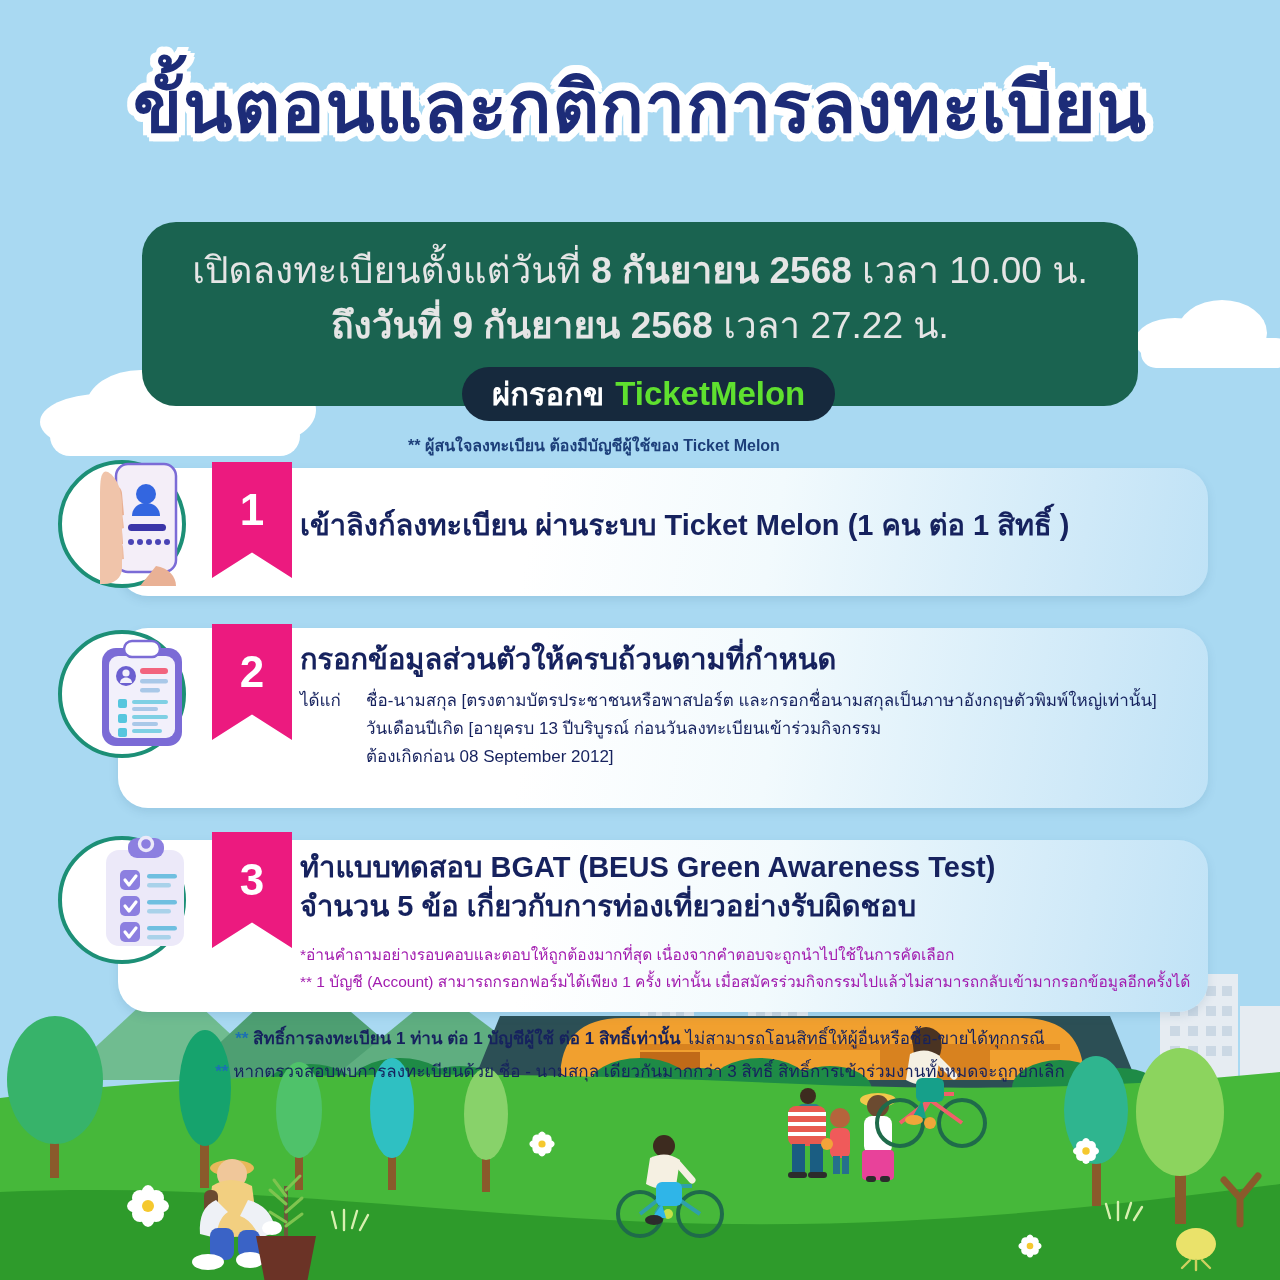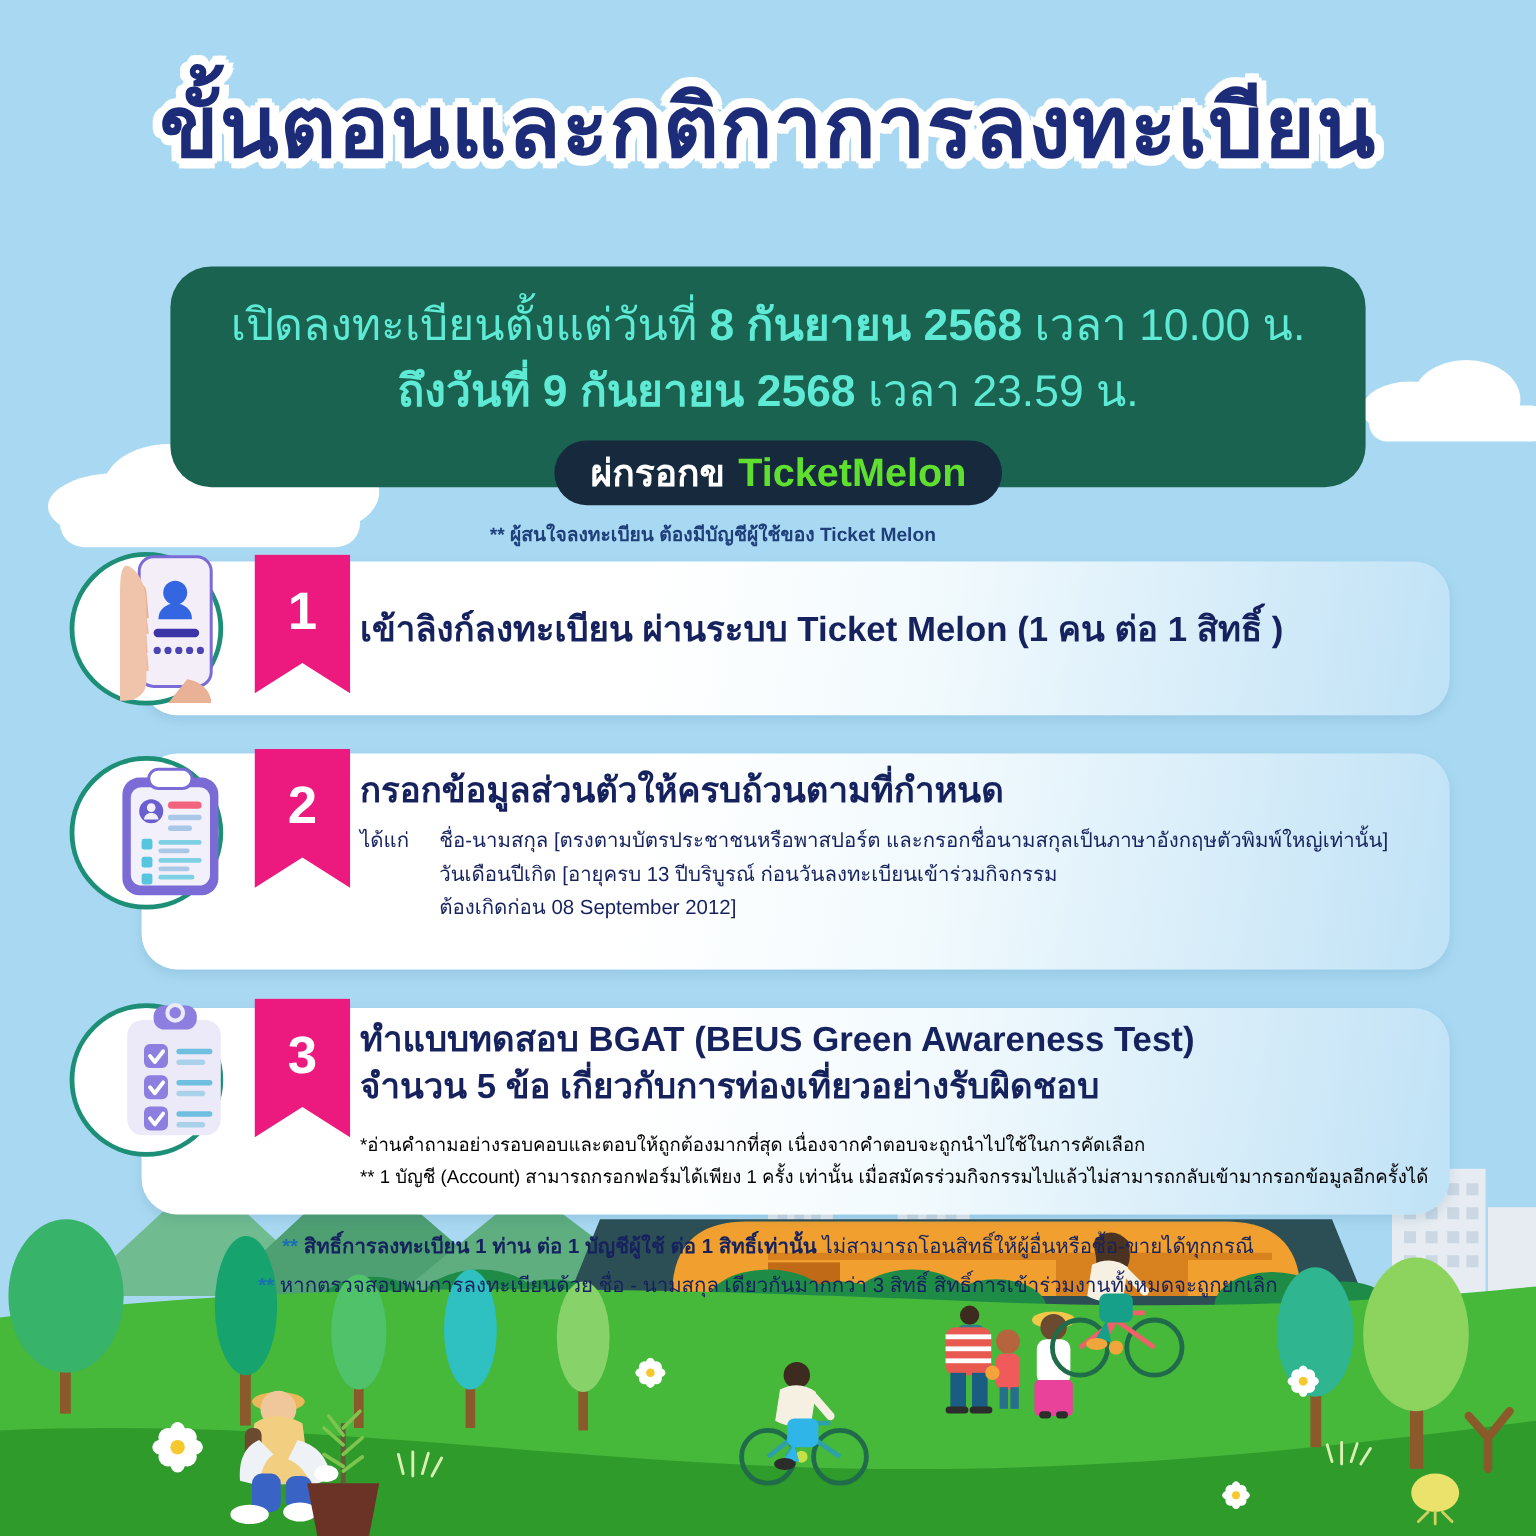--- a/index.html
+++ b/index.html
@@ -55,7 +55,7 @@
     text-align: center;
   }
   .date-line {
-    color: #5eead4;
+    color: #e5e5e5;
     font-size: 37px;
     line-height: 1.48;
     white-space: nowrap;

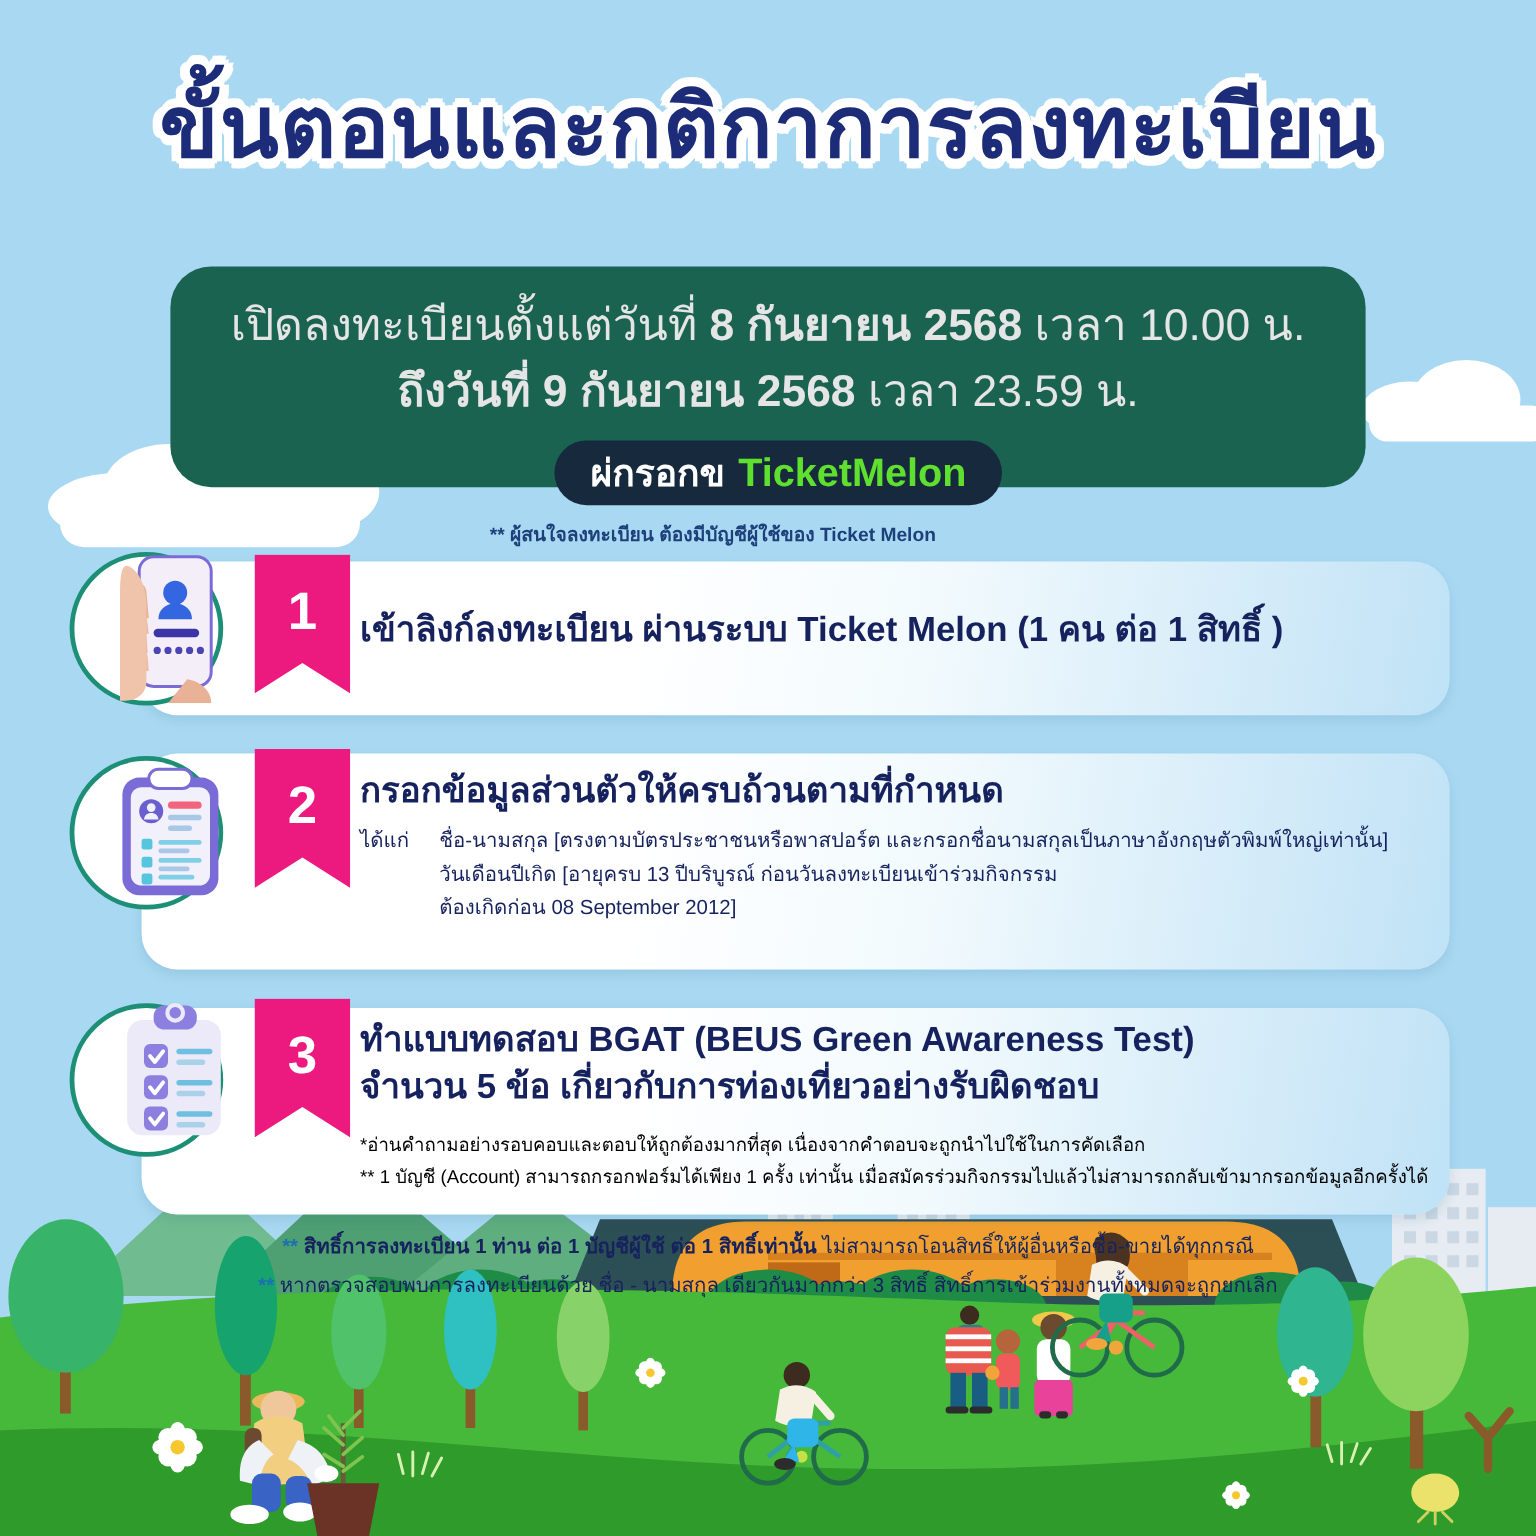--- a/index.html
+++ b/index.html
@@ -207,7 +207,7 @@
       <span class="lite">เปิดลงทะเบียนตั้งแต่วันที่ </span><b>8 กันยายน 2568</b><span class="lite"> เวลา 10.00 น.</span>
     </div>
     <div class="date-line">
-      <b>ถึงวันที่ </b><b>9 กันยายน 2568</b><span class="lite"> เวลา 23.59 น.</span>
+      <b>ถึงวันที่ </b><b>9 กันยายน 2568</b><span class="lite"> เวลา 27.22 น.</span>
     </div>
   </div>
 

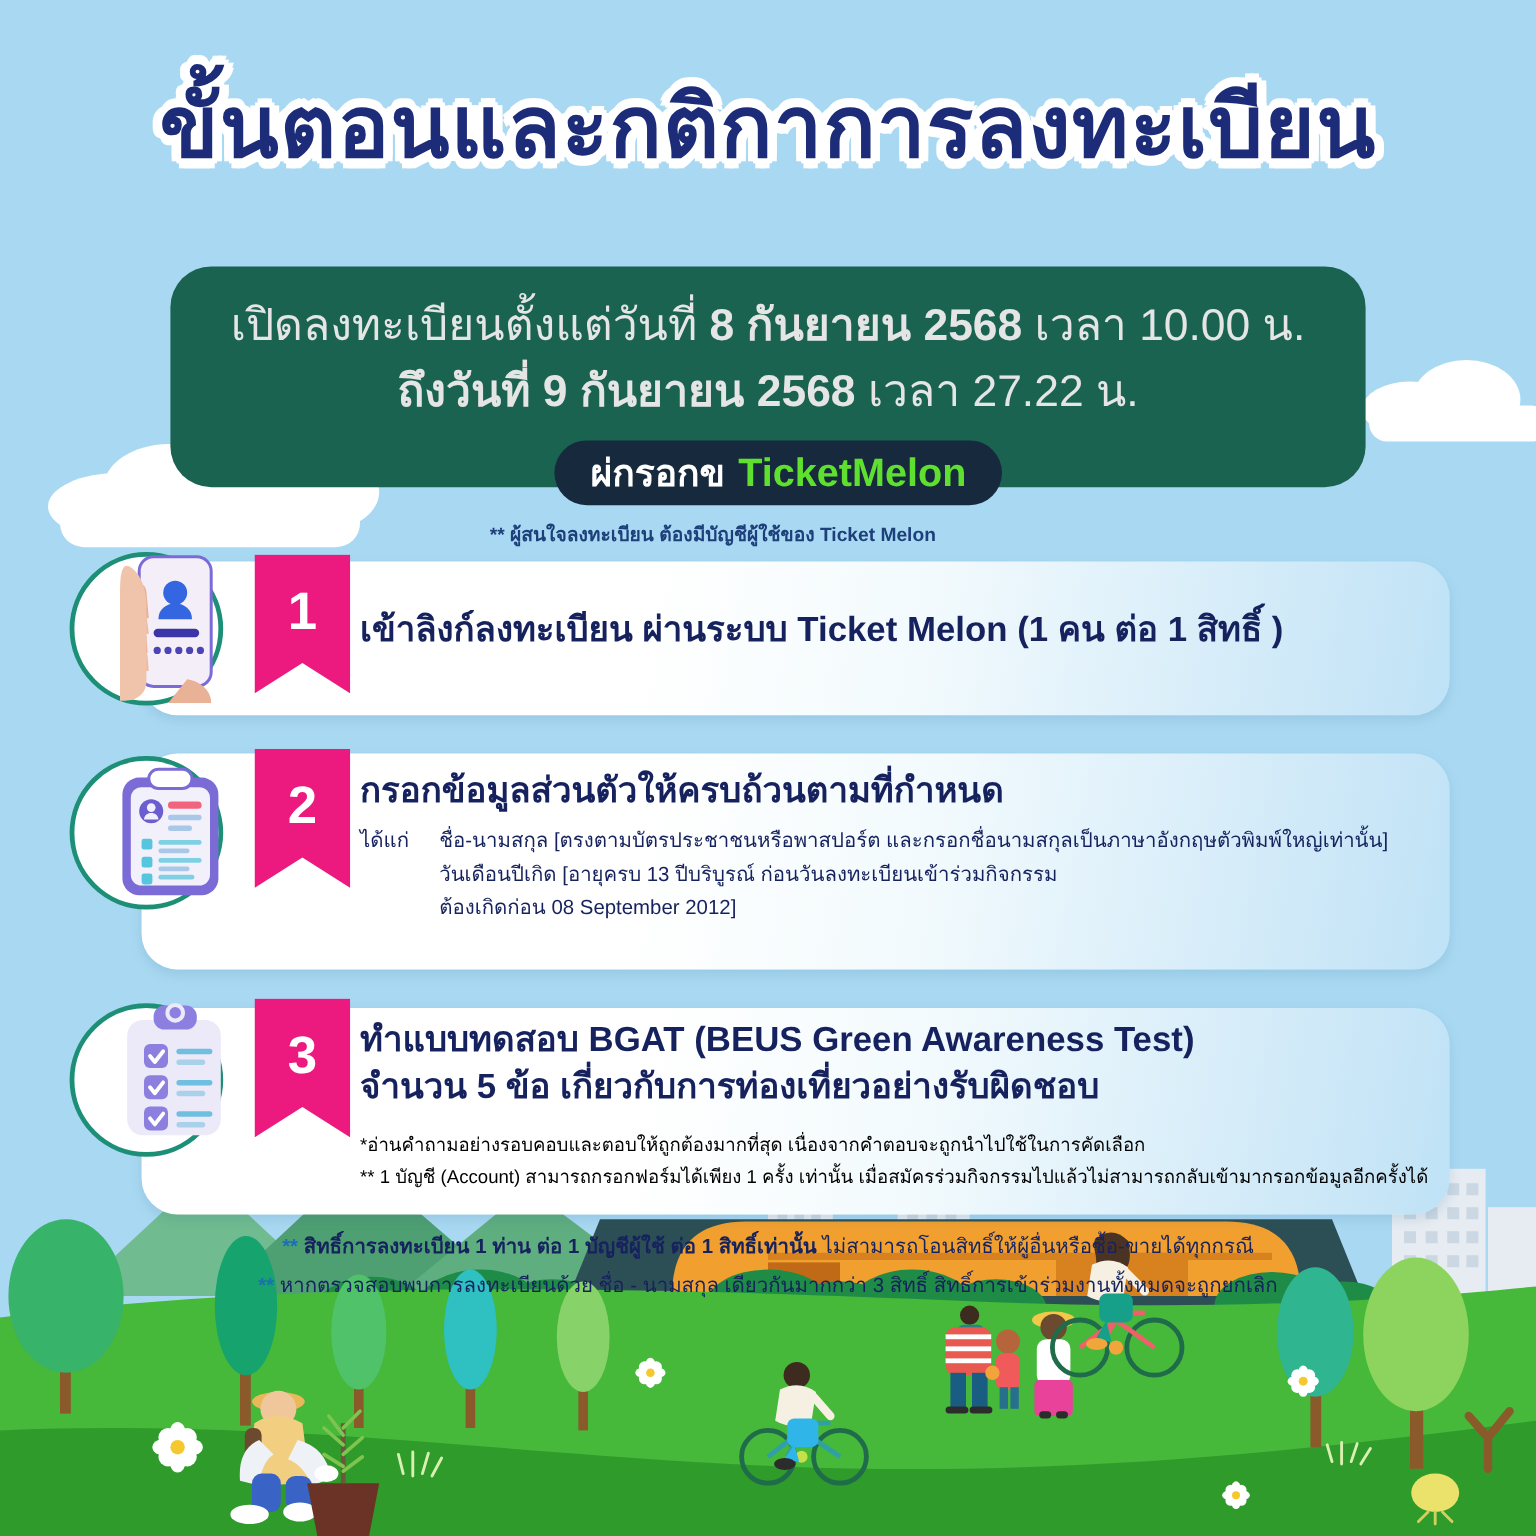--- a/index.html
+++ b/index.html
@@ -146,7 +146,7 @@
   }
   .step-sub .lbl { display: inline-block; width: 66px; }
   .step-note {
-    color: #000000;
+    color: #a21caf;
     font-size: 15.5px;
     line-height: 1.78;
     white-space: nowrap;

